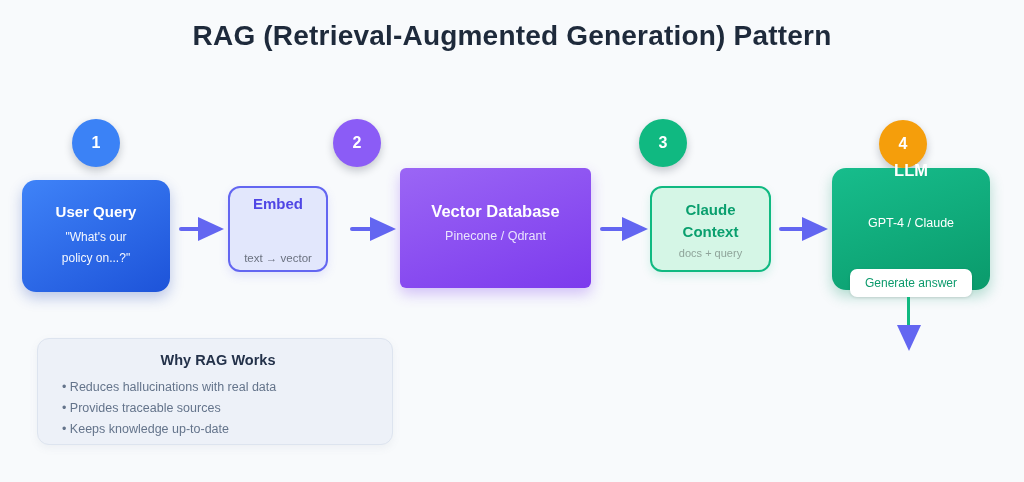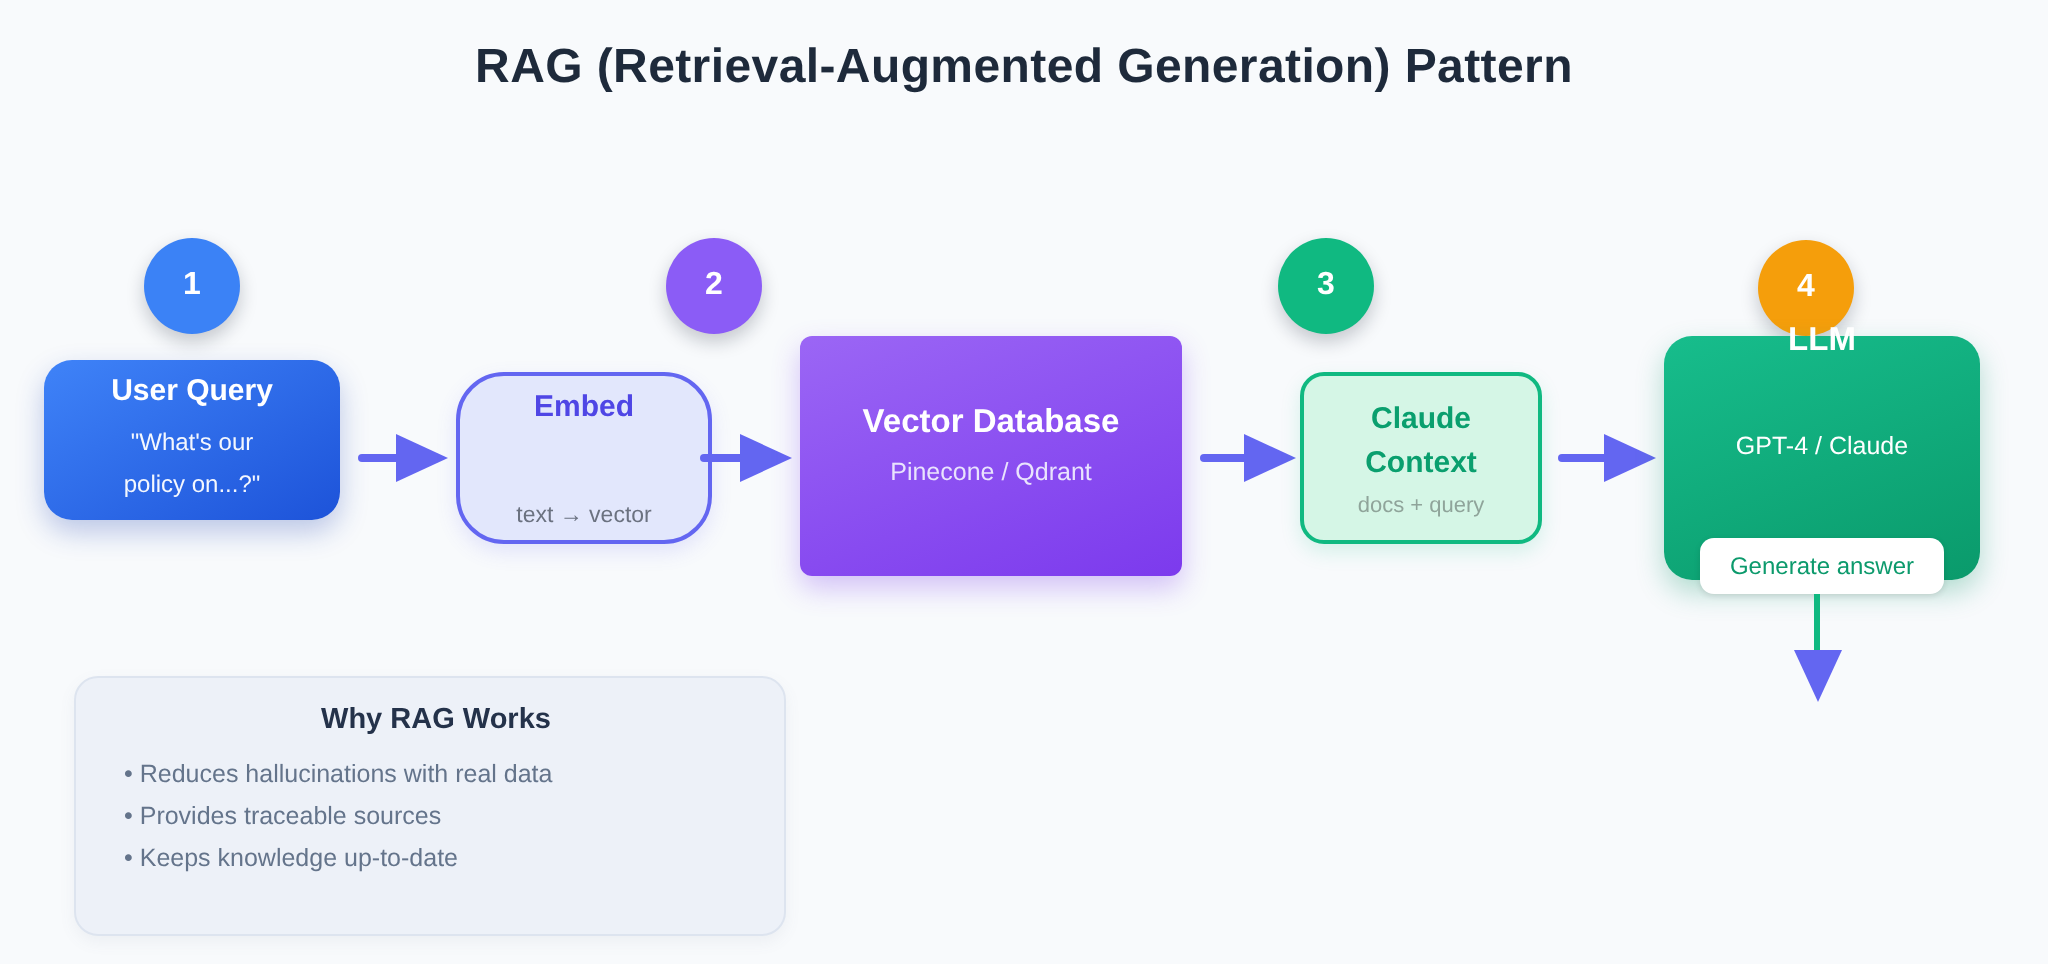--- a/index.html
+++ b/index.html
@@ -11,7 +11,7 @@
   }
   .diagram-title {
     position:absolute; top:20px; left:0; width:100%;
-    text-align:center; font-size:24px; font-weight:700;
+    text-align:center; font-size:28px; font-weight:700;
     color:var(--title-text,#1e2a3b); letter-spacing:.2px; margin:0;
   }
   

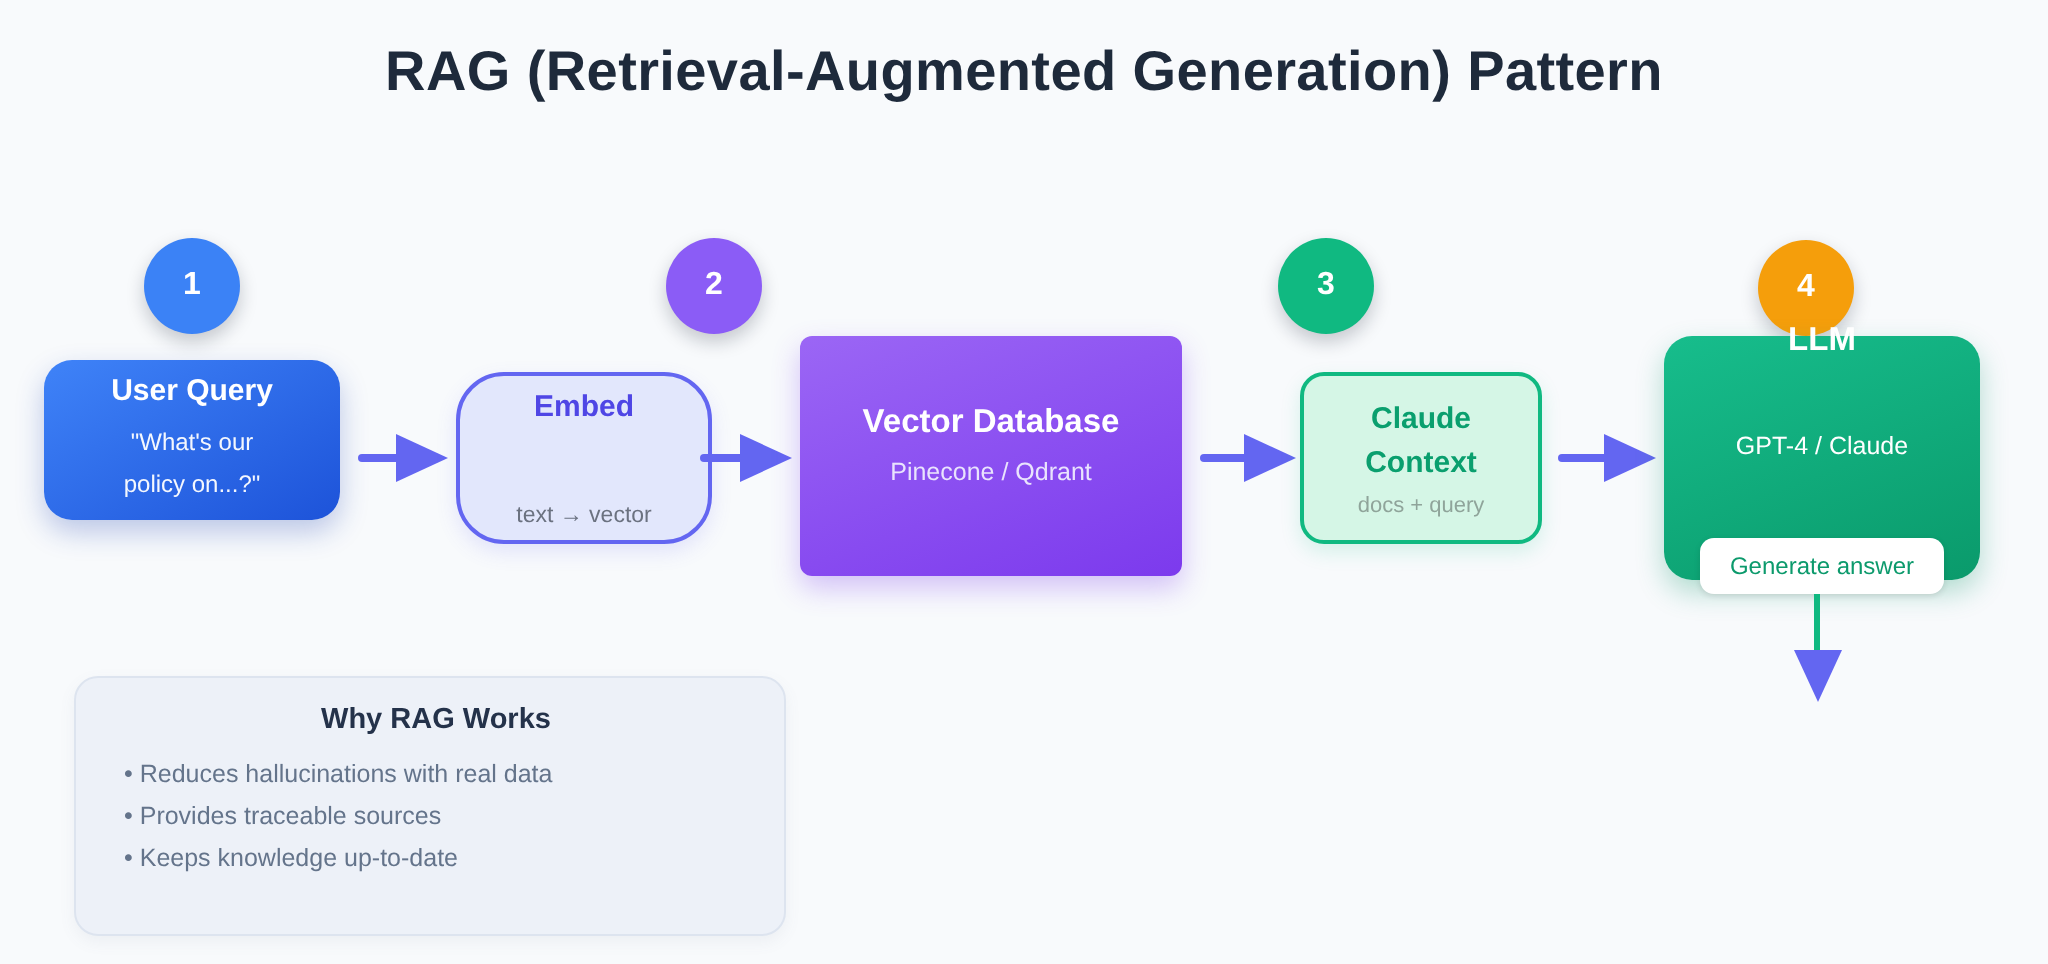--- a/index.html
+++ b/index.html
@@ -35,7 +35,7 @@
   .node-title { font-weight:700; }
 
   .node-user-query {
-    left:22px; top:180px; width:148px; height:80px; border-radius:14px;
+    left:22px; top:180px; width:148px; height:112px; border-radius:14px;
     background:linear-gradient(150deg,#3f83f8 0%,#1d53d9 100%);
     color:#fff; box-shadow:0 6px 14px rgba(30,64,175,.28);
   }

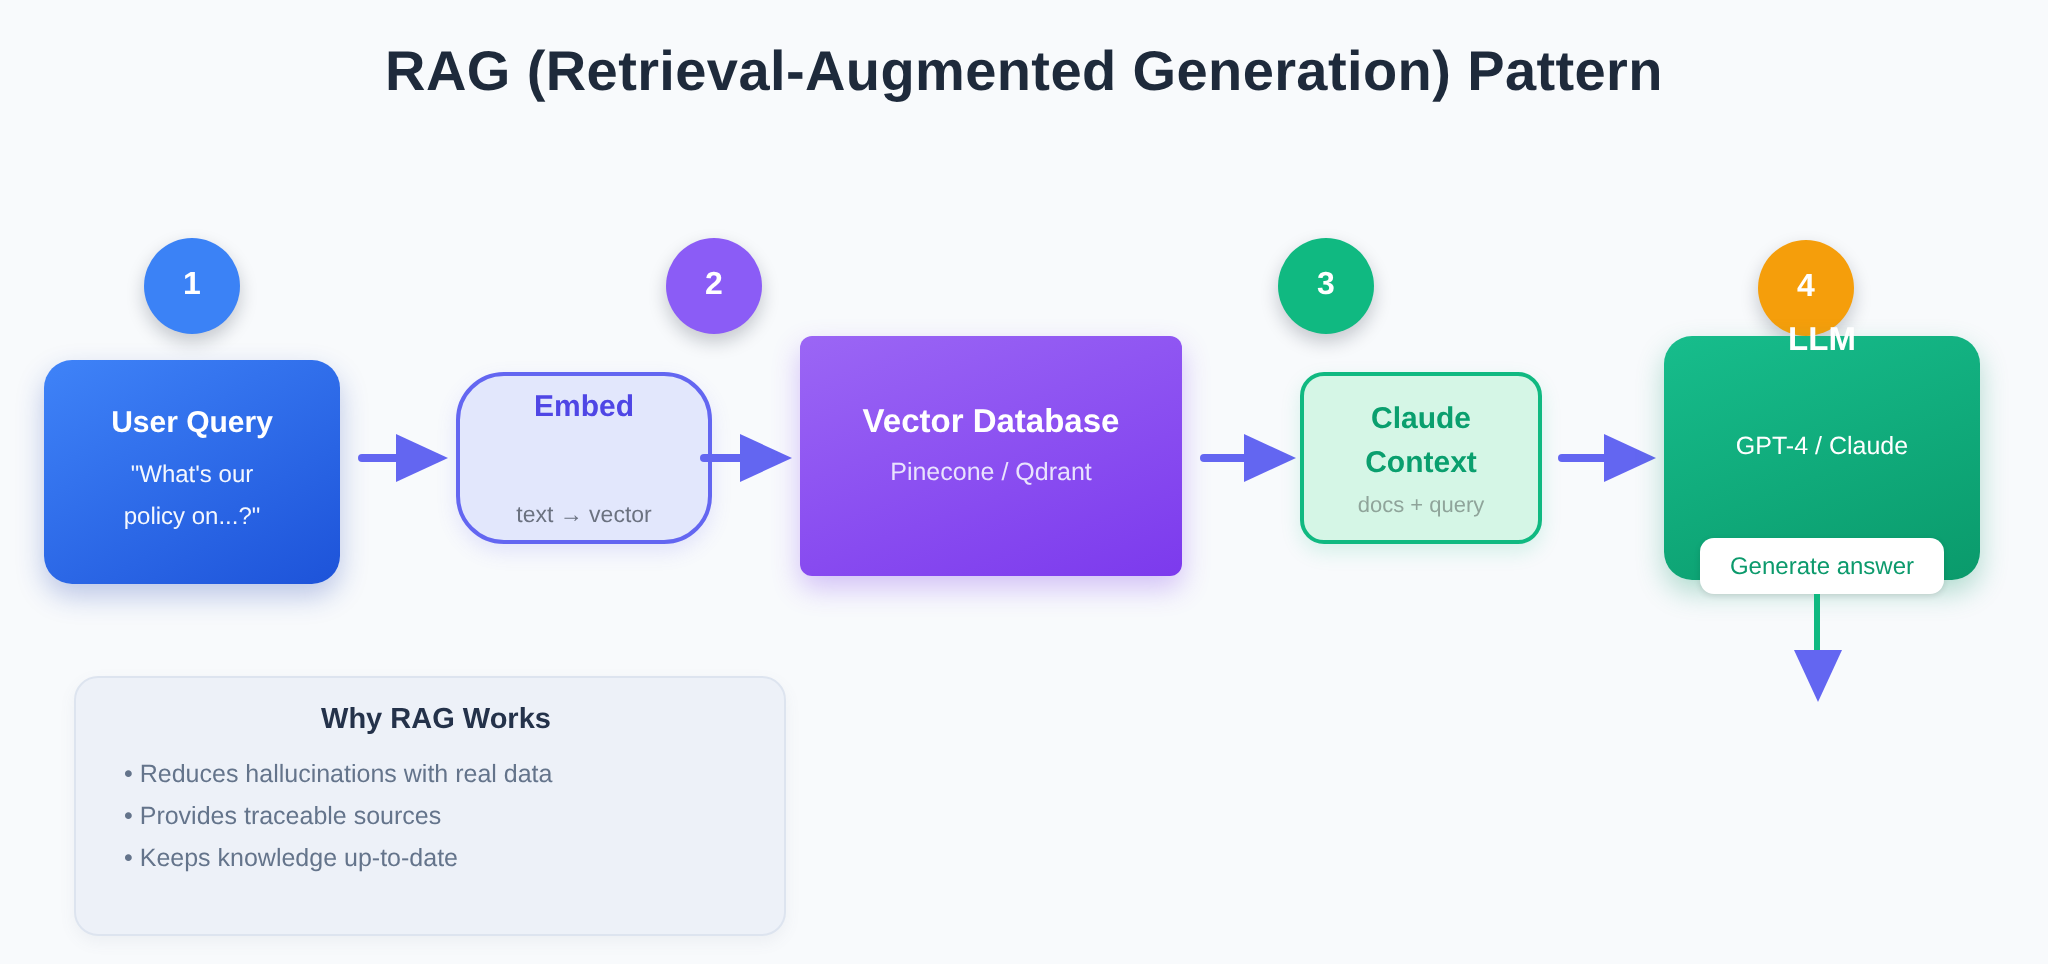--- a/index.html
+++ b/index.html
@@ -43,7 +43,7 @@
   .node-user-query .node-sub { font-size:12px; line-height:1.75; max-width:92px; color:rgba(255,255,255,.95); }
 
   .node-embed {
-    left:228px; top:186px; width:128px; height:86px; border-radius:24px;
+    left:228px; top:186px; width:100px; height:86px; border-radius:12px;
     background:#e2e7fc; border:2px solid #6366f1;
     box-shadow:0 4px 10px rgba(99,102,241,.15);
     gap:30px;

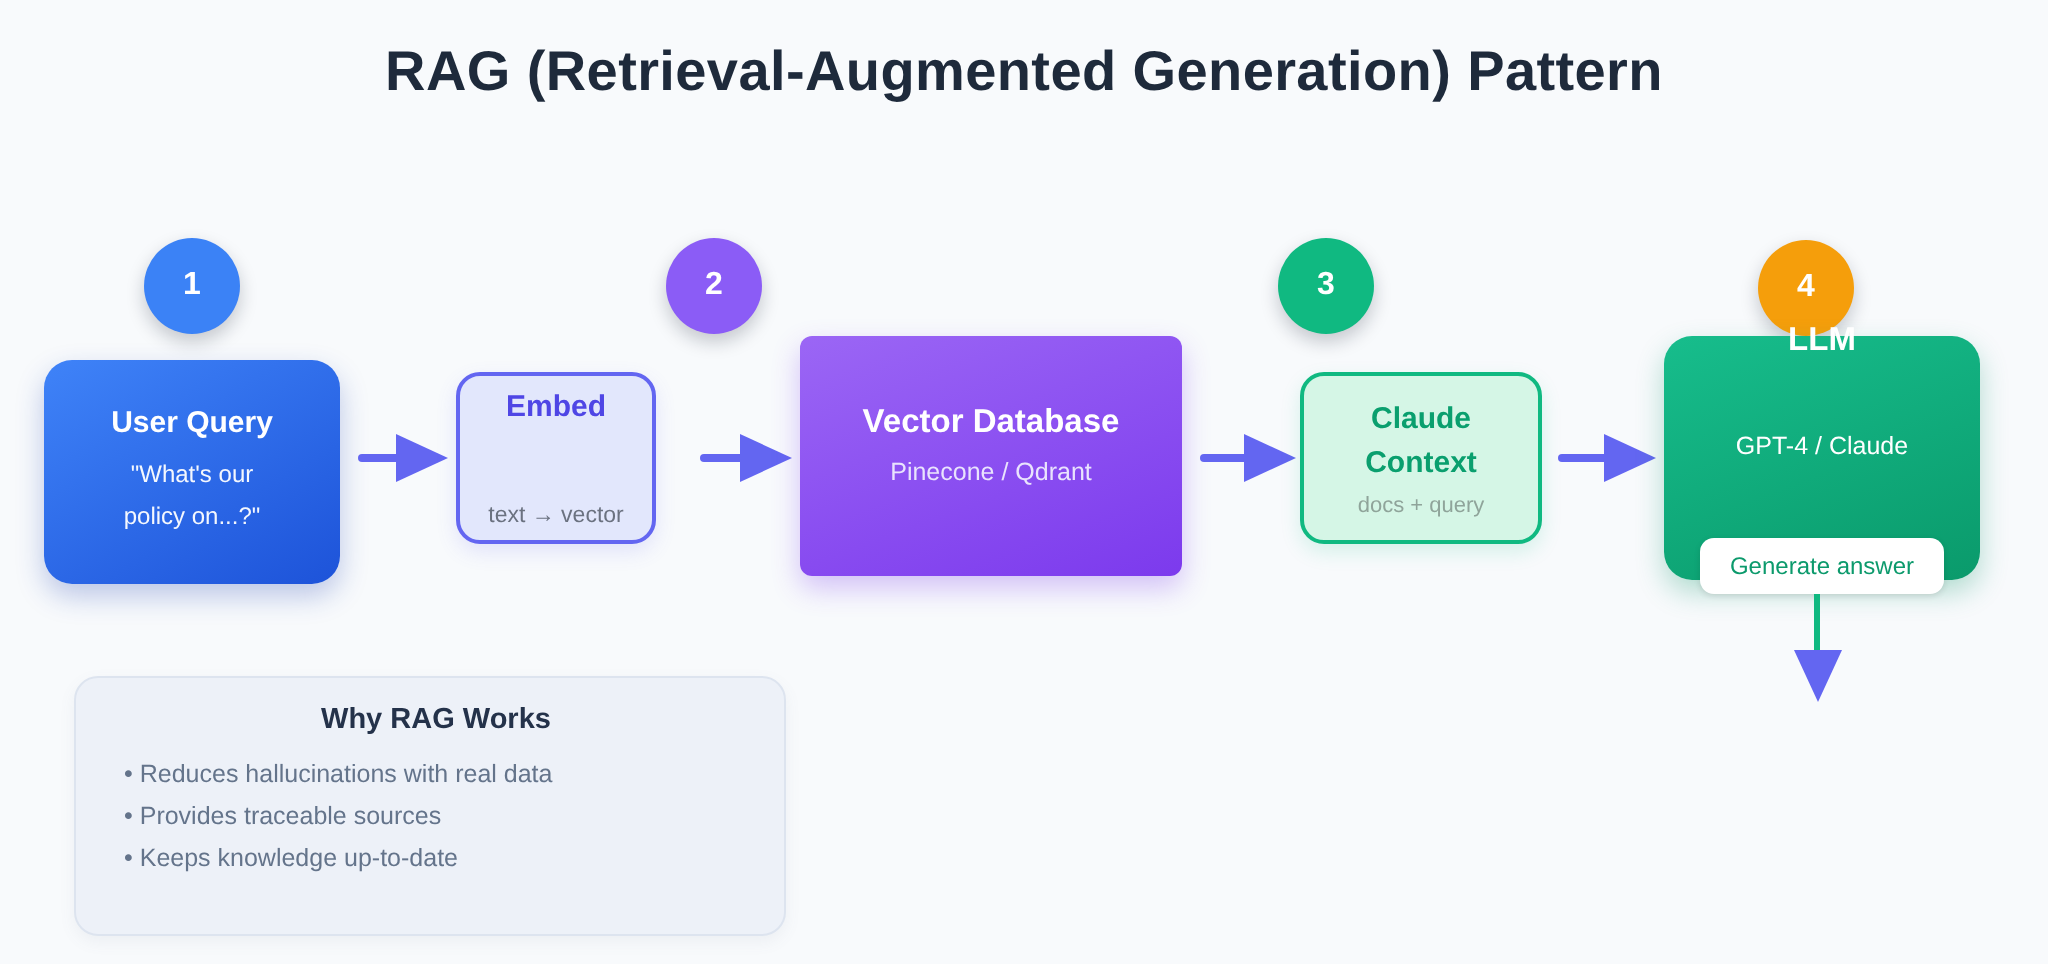--- a/index.html
+++ b/index.html
@@ -92,7 +92,7 @@
 
   
   .why-panel {
-    position:absolute; left:37px; top:338px; width:356px; height:130px;
+    position:absolute; left:37px; top:338px; width:356px; height:107px;
     box-sizing:border-box; border-radius:12px;
     background:#edf1f8; border:1px solid #dde4ef;
     padding:13px 18px 0 24px;

